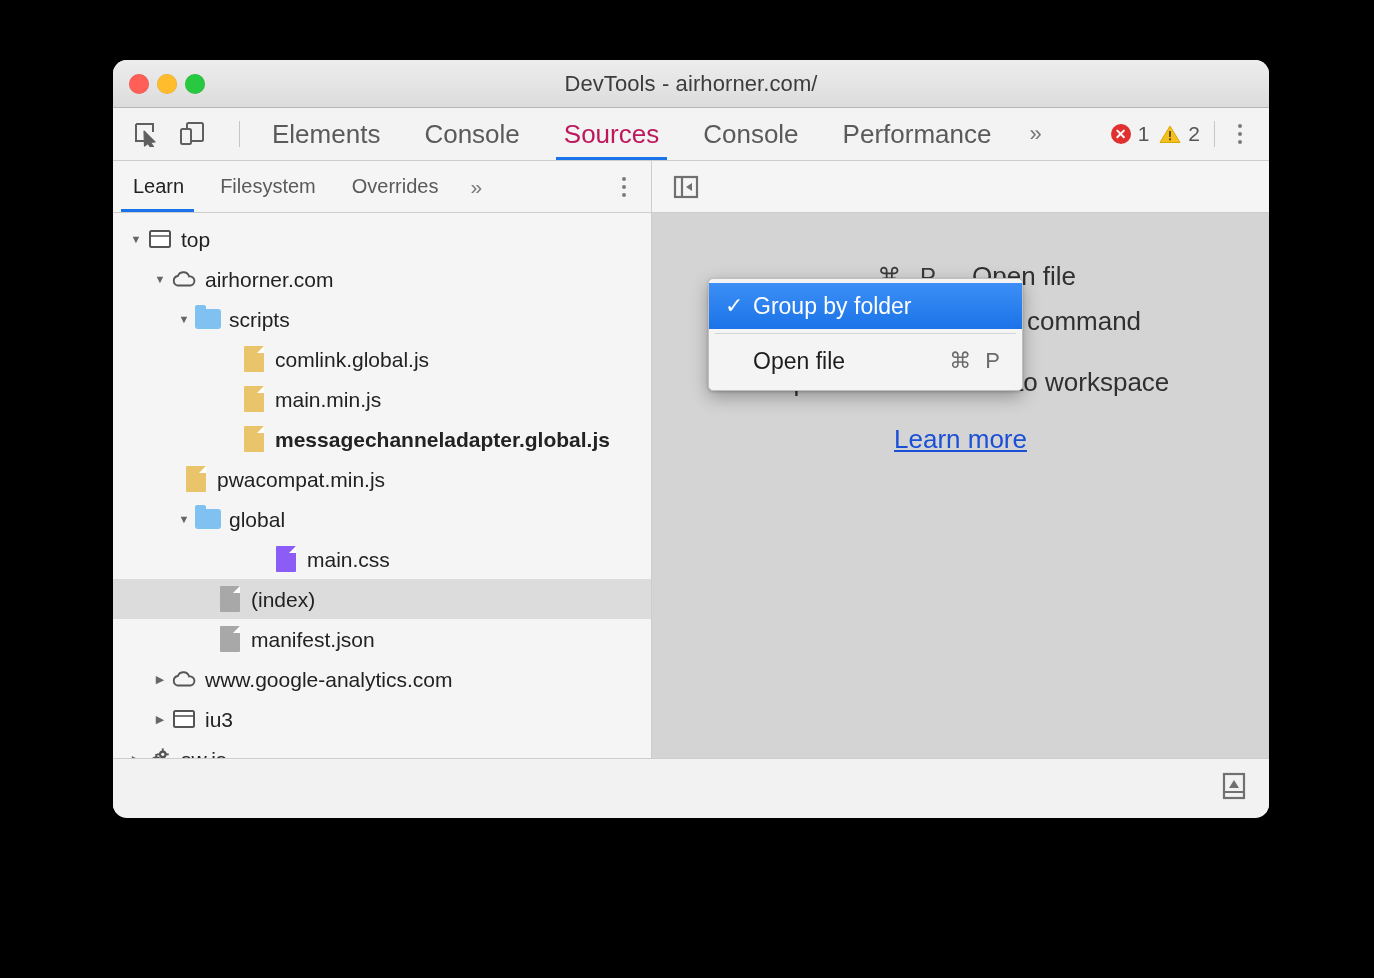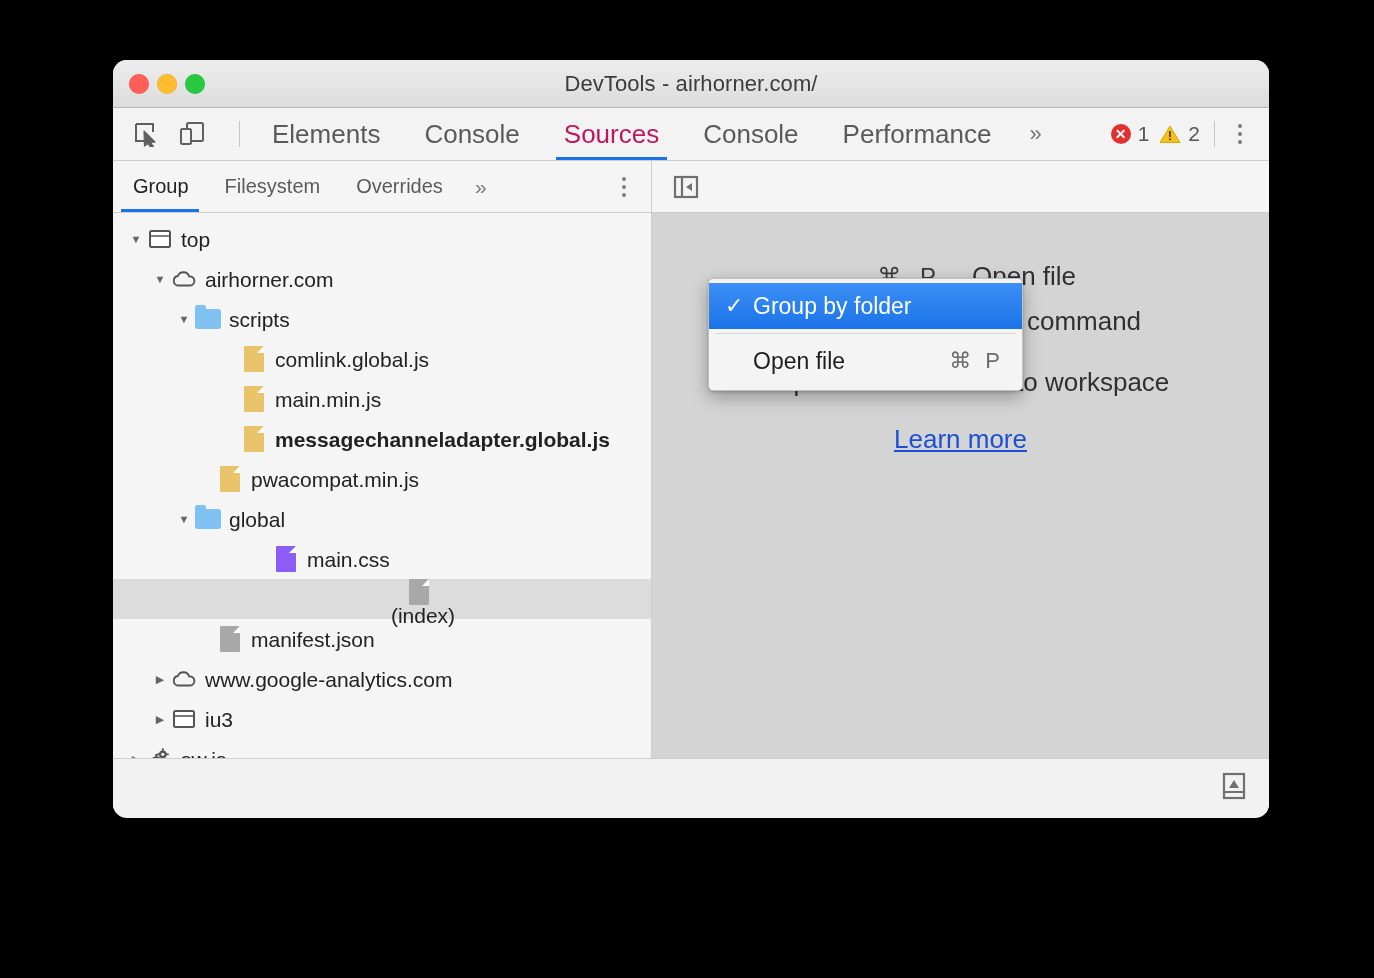--- a/index.html
+++ b/index.html
@@ -322,7 +322,7 @@
   <div id="subbar">
     <div id="subbar-left">
       <div class="stab active">
-          <span>Group</span>
+          <span>Learn</span>
         </div>
       <div class="stab">
           <span>Filesystem</span>

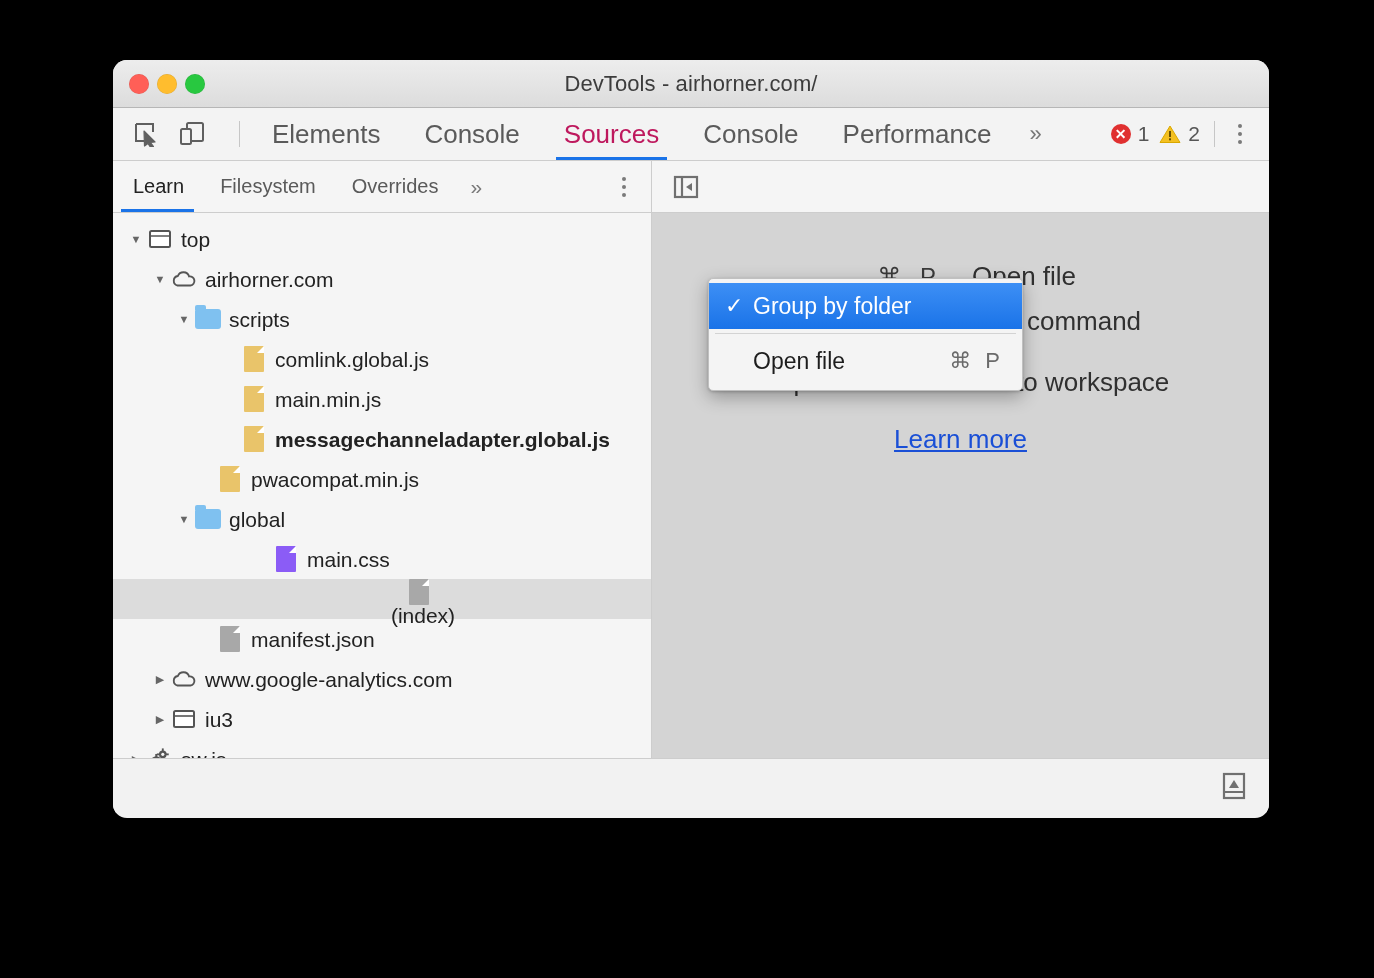--- a/index.html
+++ b/index.html
@@ -409,7 +409,7 @@
         <span class="tlabel">messagechanneladapter.global.js</span>
       </div>
 
-      <div class="tree-row" style="padding-left:82px;">
+      <div class="tree-row" style="padding-left:48px;">
         <span class="twisty none"></span>
         <span class="ticon">
             <span class="doc js"></span>

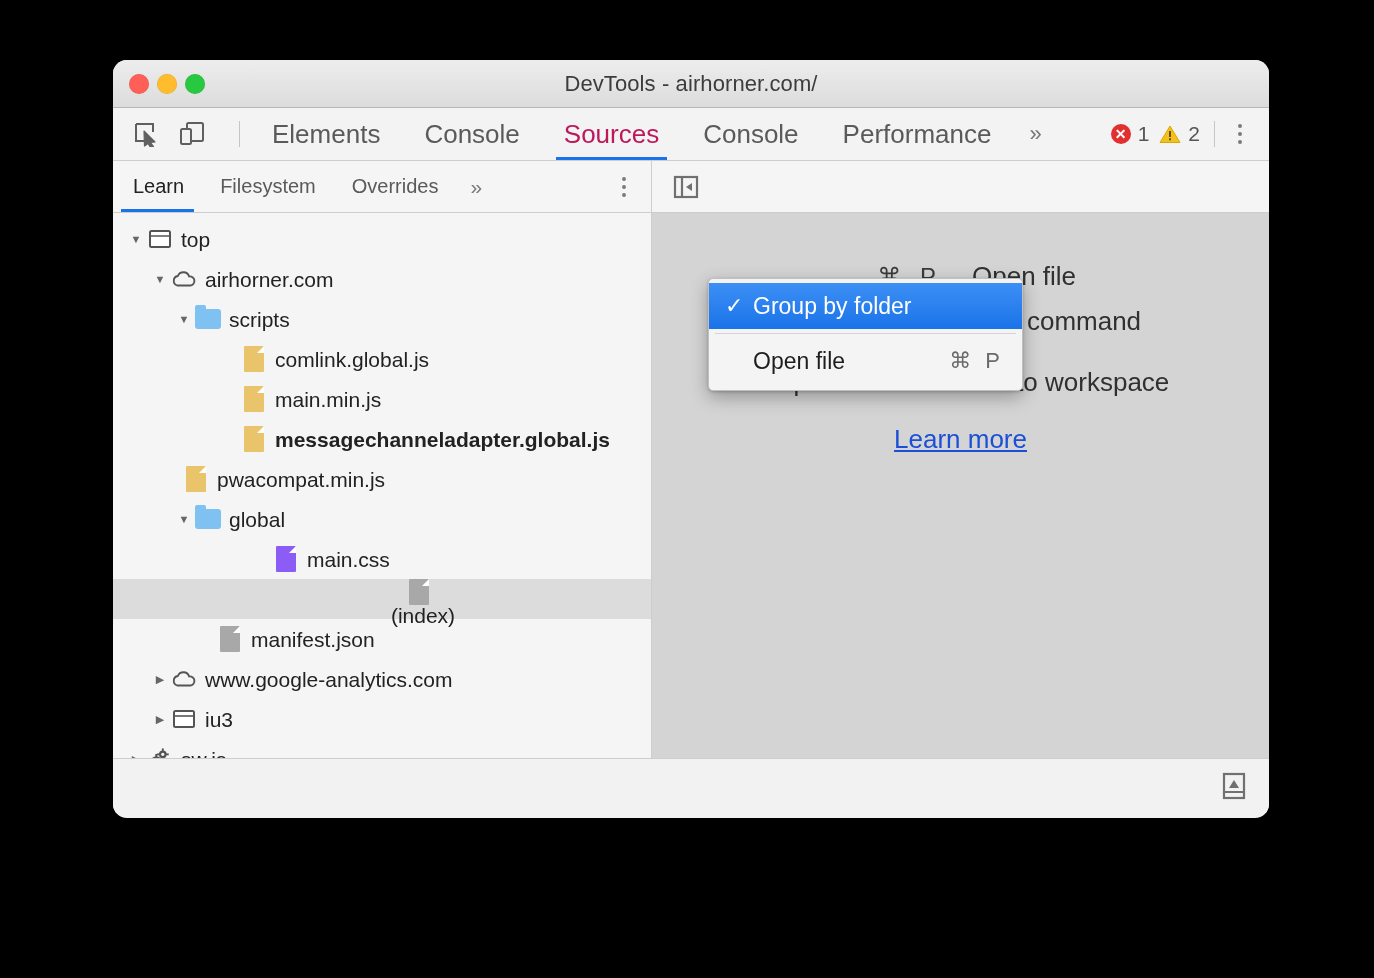--- a/index.html
+++ b/index.html
@@ -433,7 +433,7 @@
         <span class="tlabel">main.css</span>
       </div>
 
-      <div class="tree-row selected" style="padding-left:82px;flex-direction:column;">
+      <div class="tree-row selected" style="padding-left:82px;">
         <span class="twisty none"></span>
         <span class="ticon">
             <span class="doc gen"></span>

